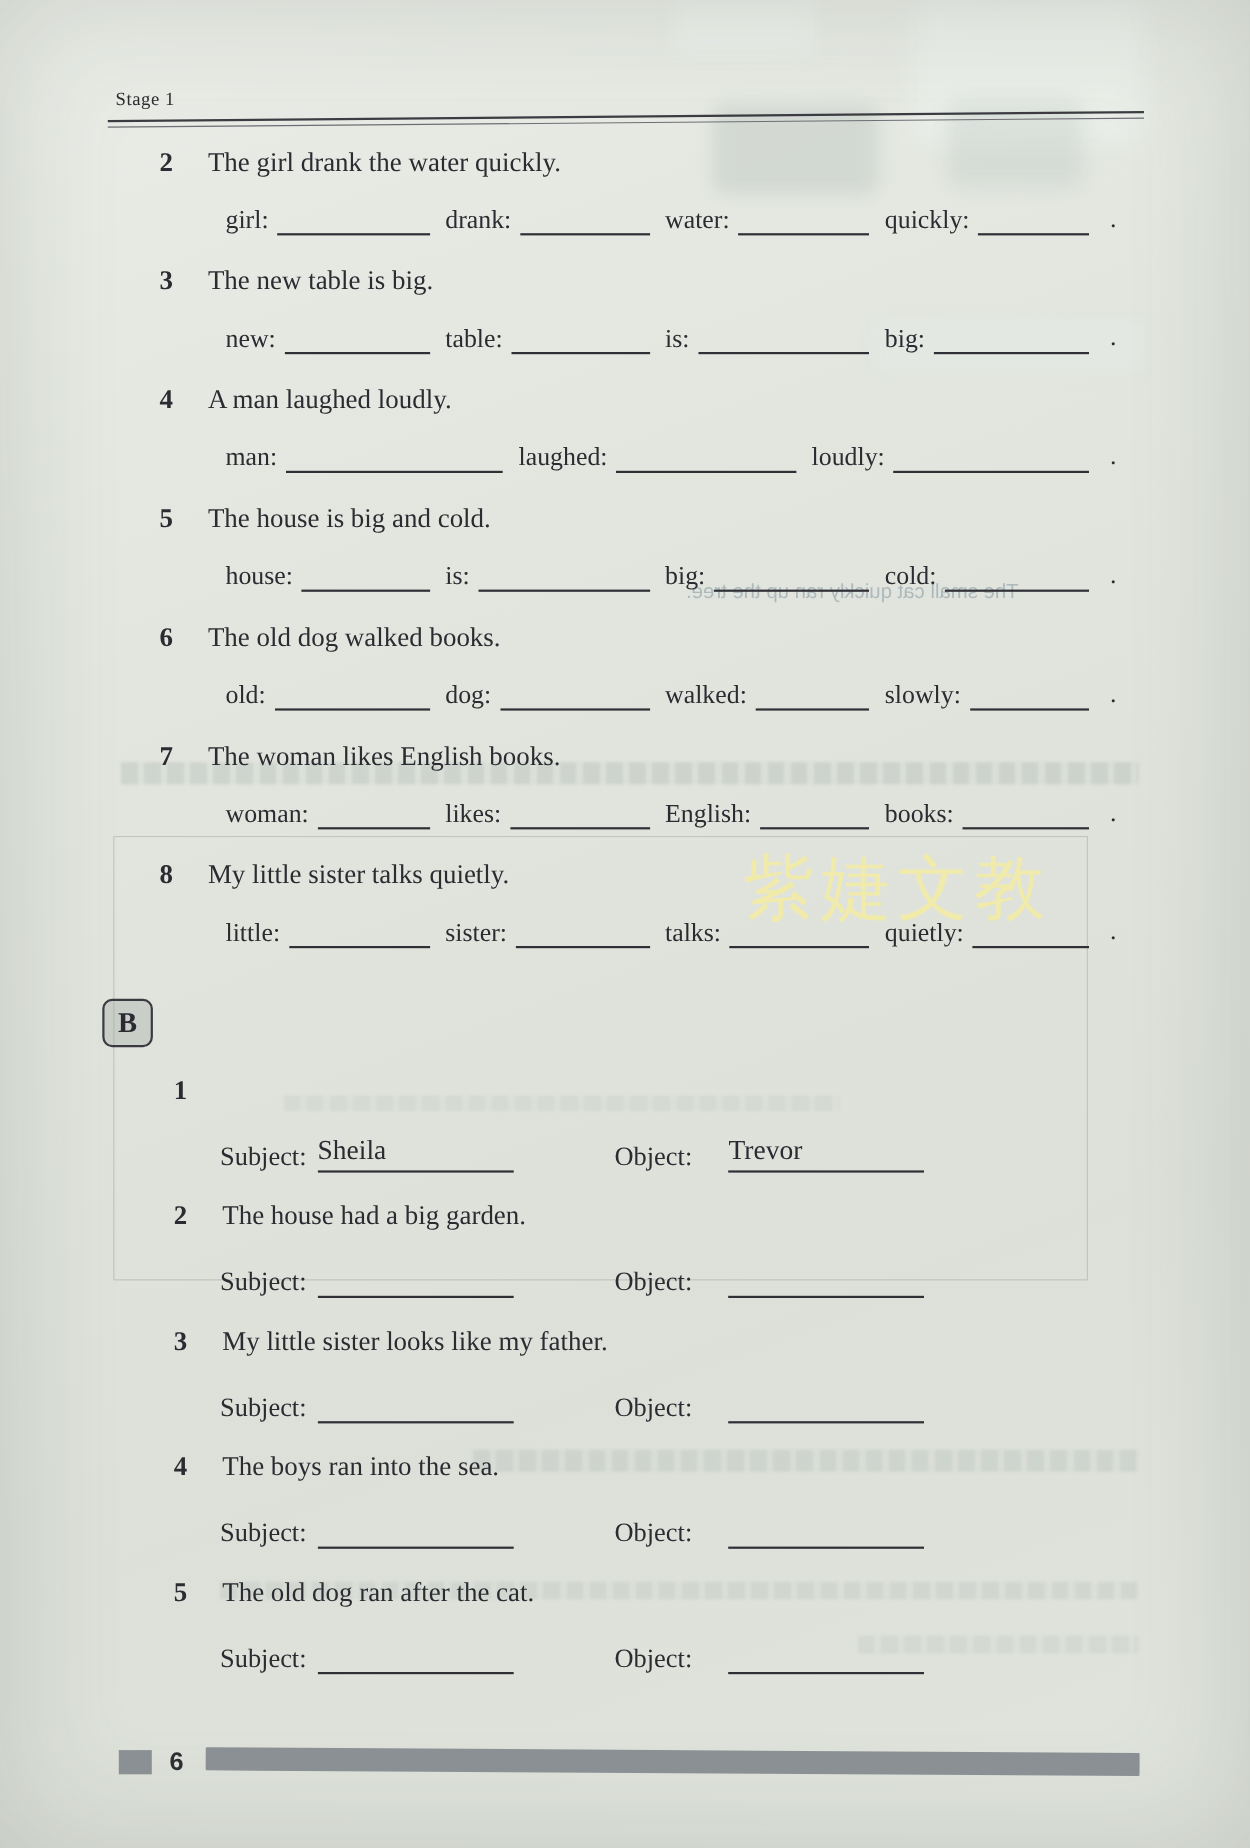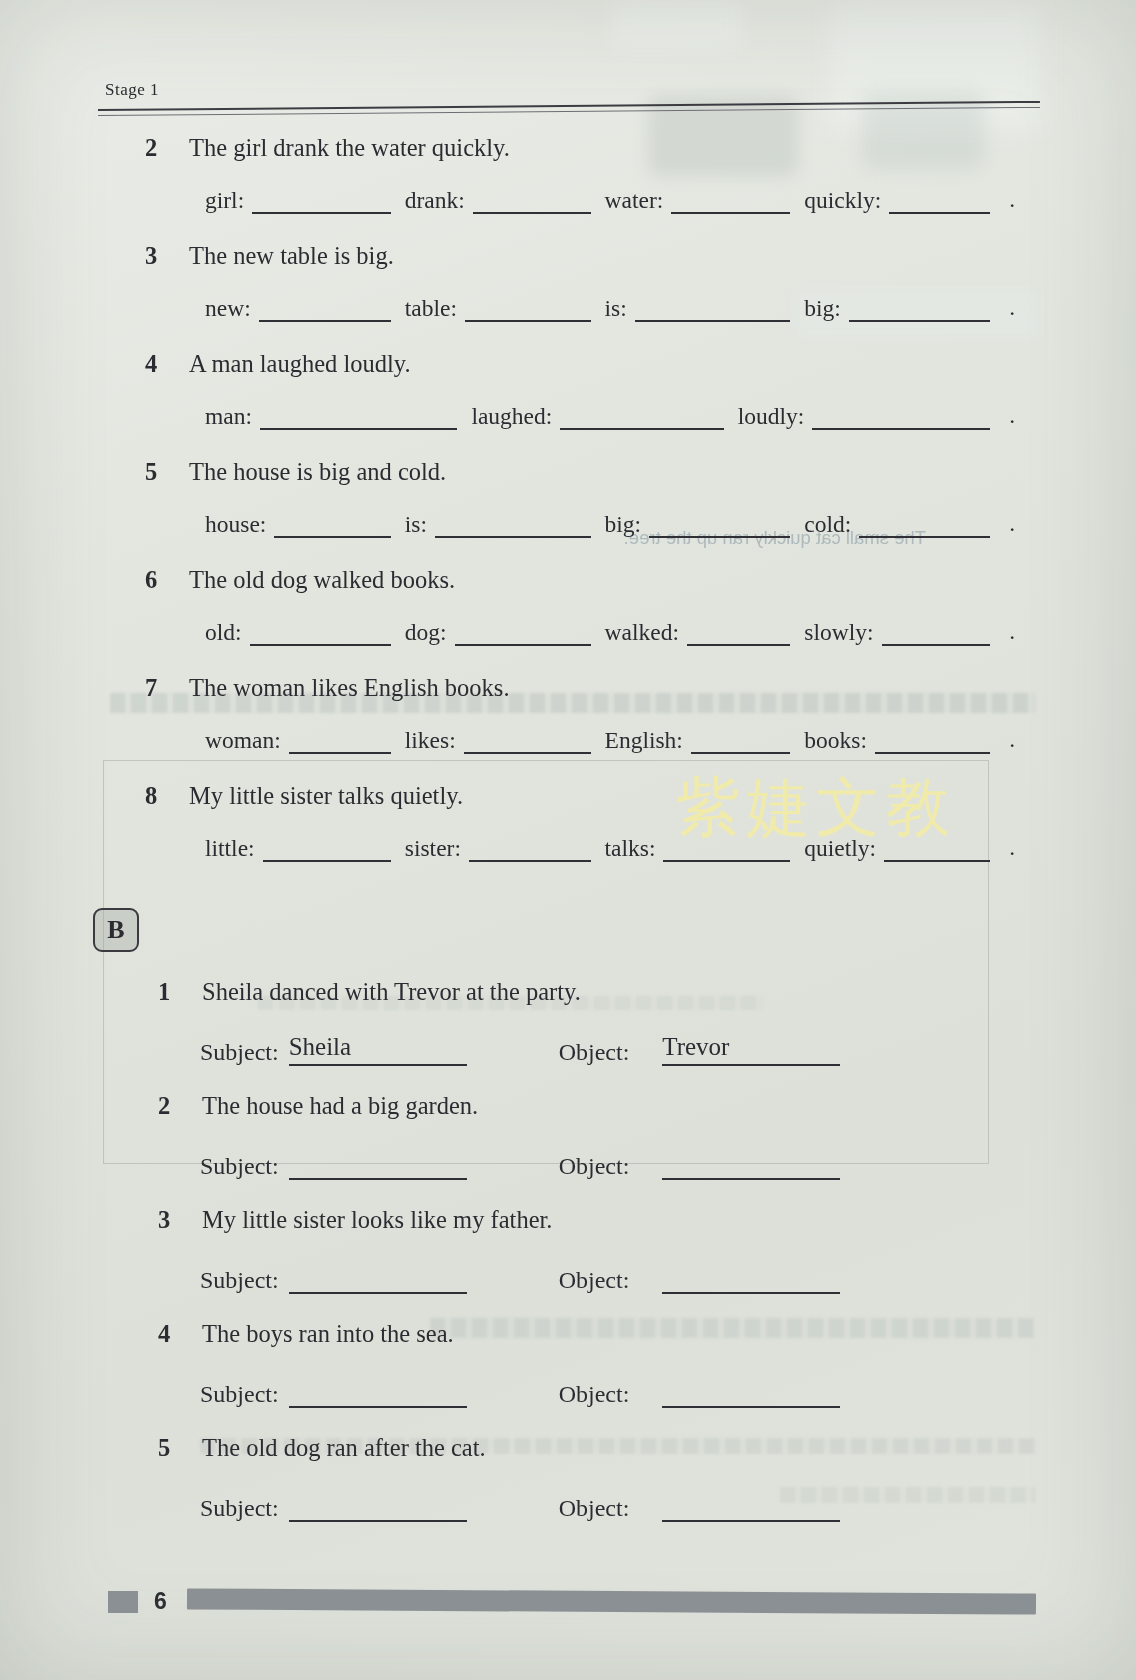--- a/index.html
+++ b/index.html
@@ -292,7 +292,6 @@
     <div class="b-item">
       <div class="sentence-line">
         <span class="num">1</span>
-        <span>Sheila danced with Trevor at the party.</span>
       </div>
       <div class="so-row">
         <span class="so-pair">

